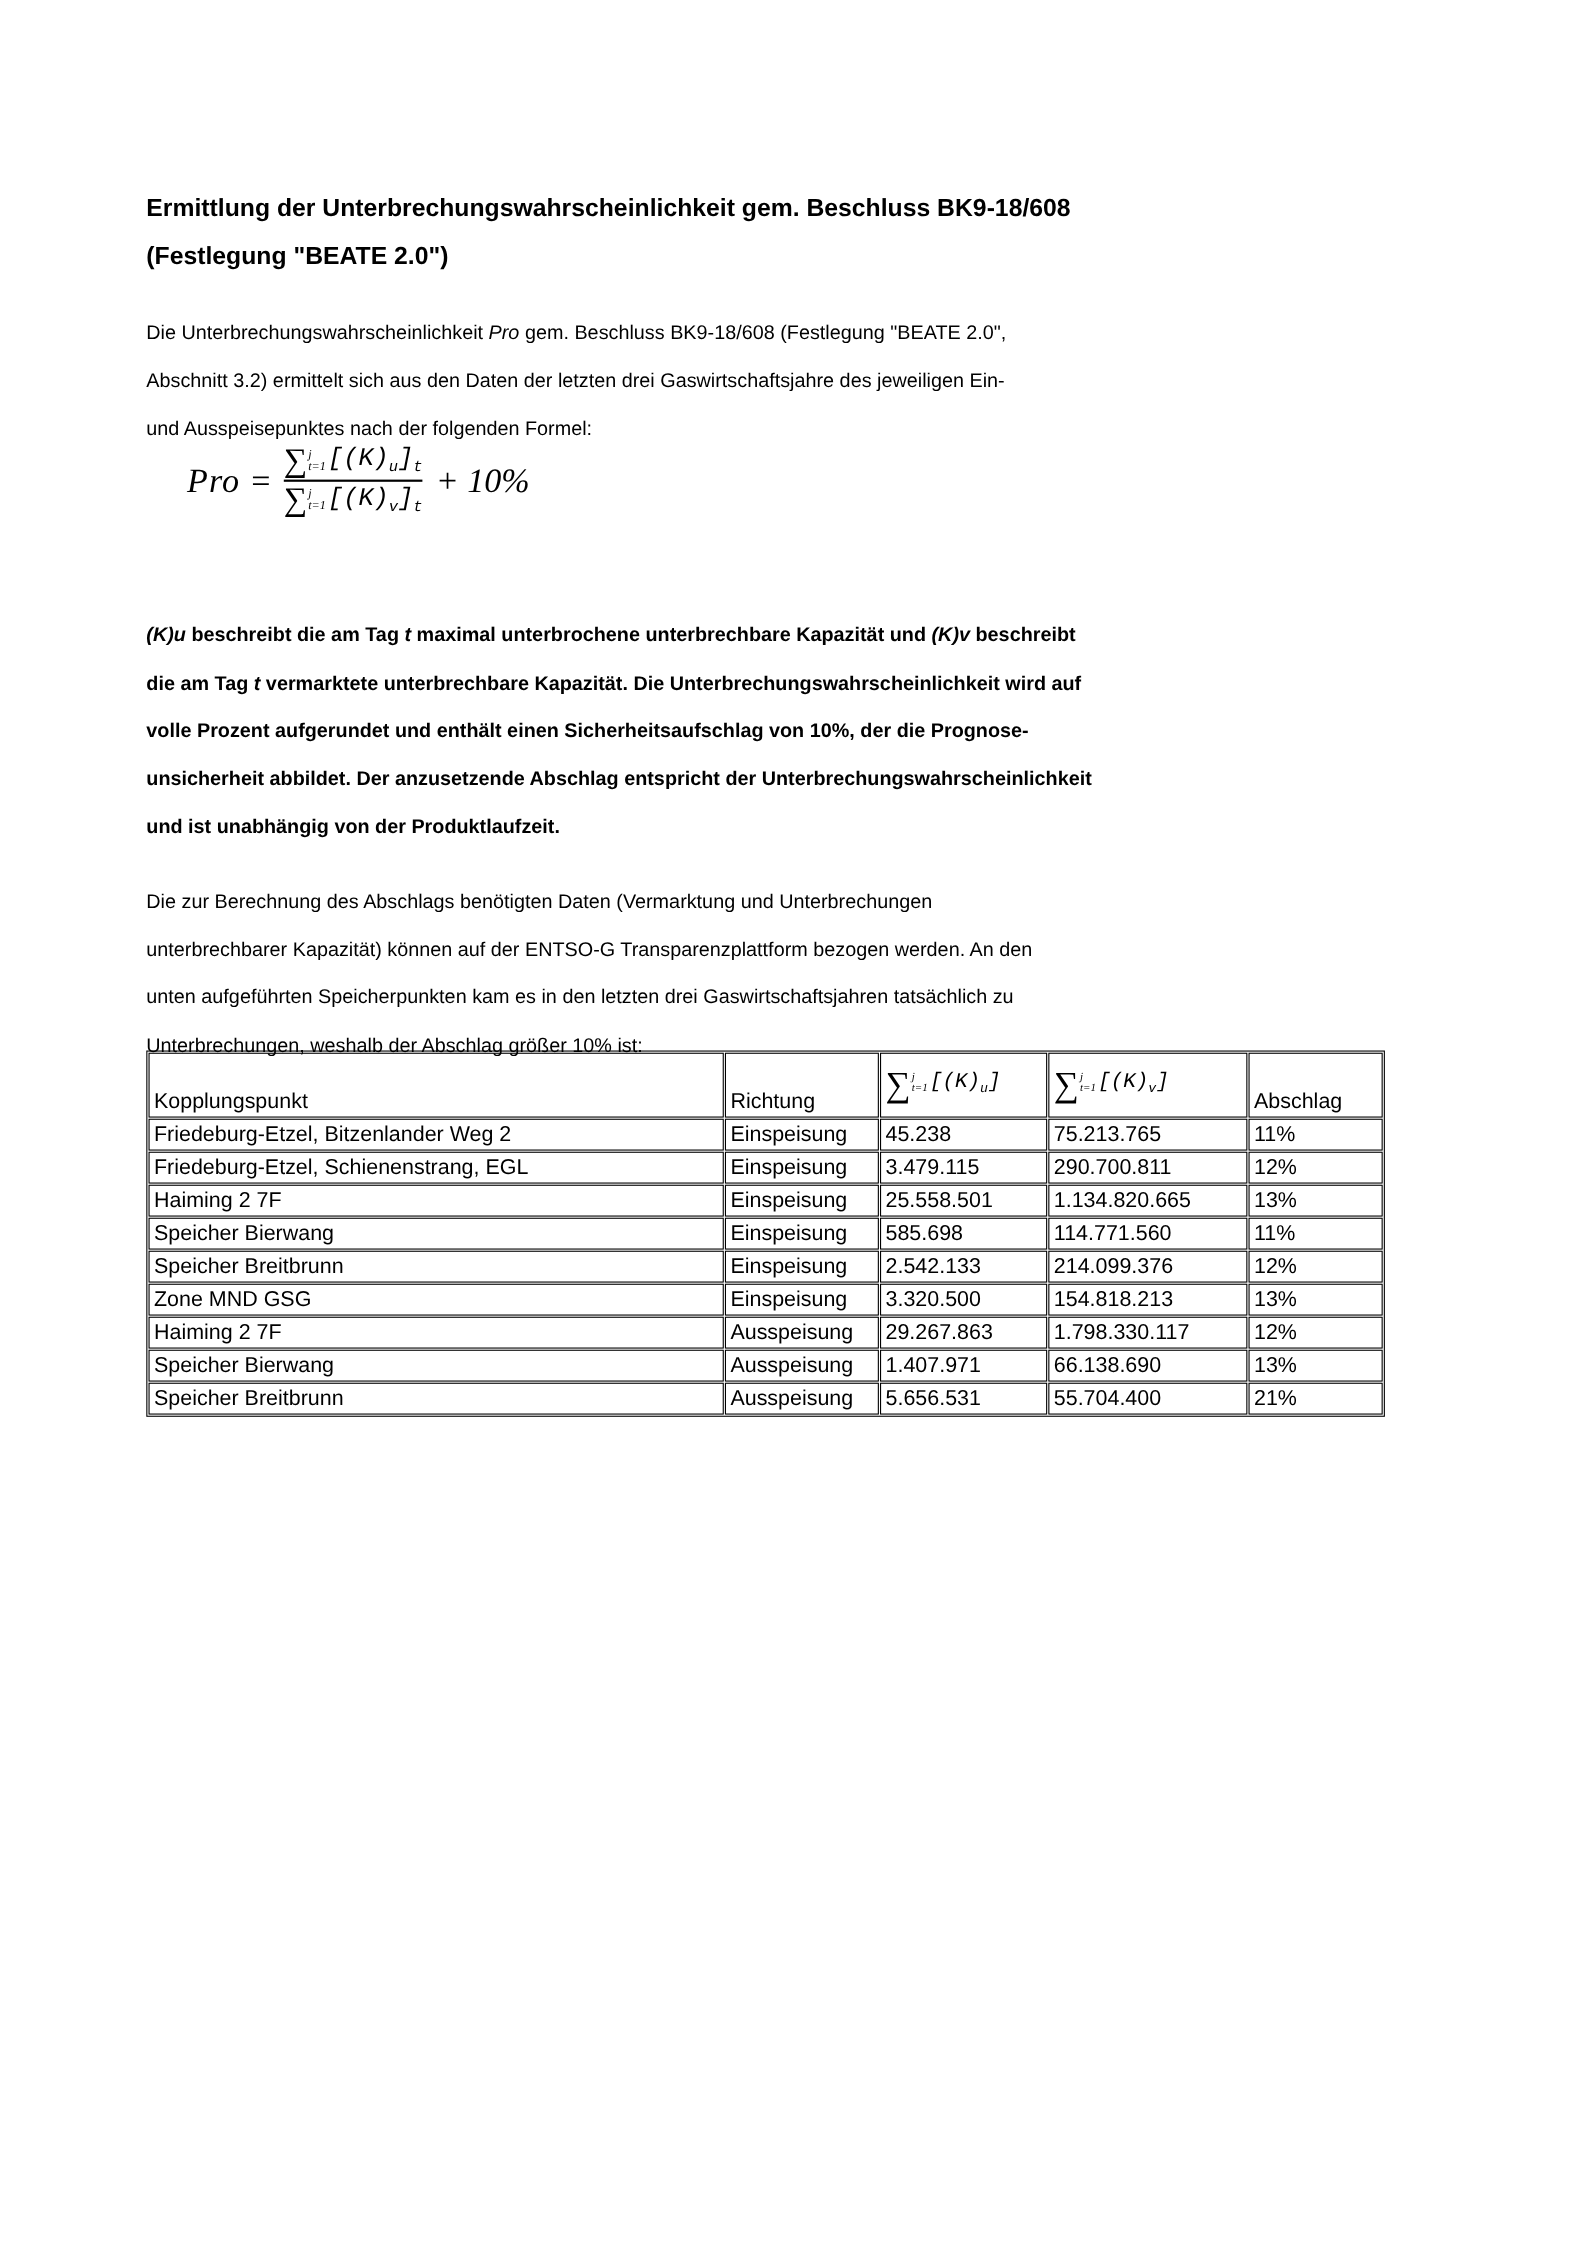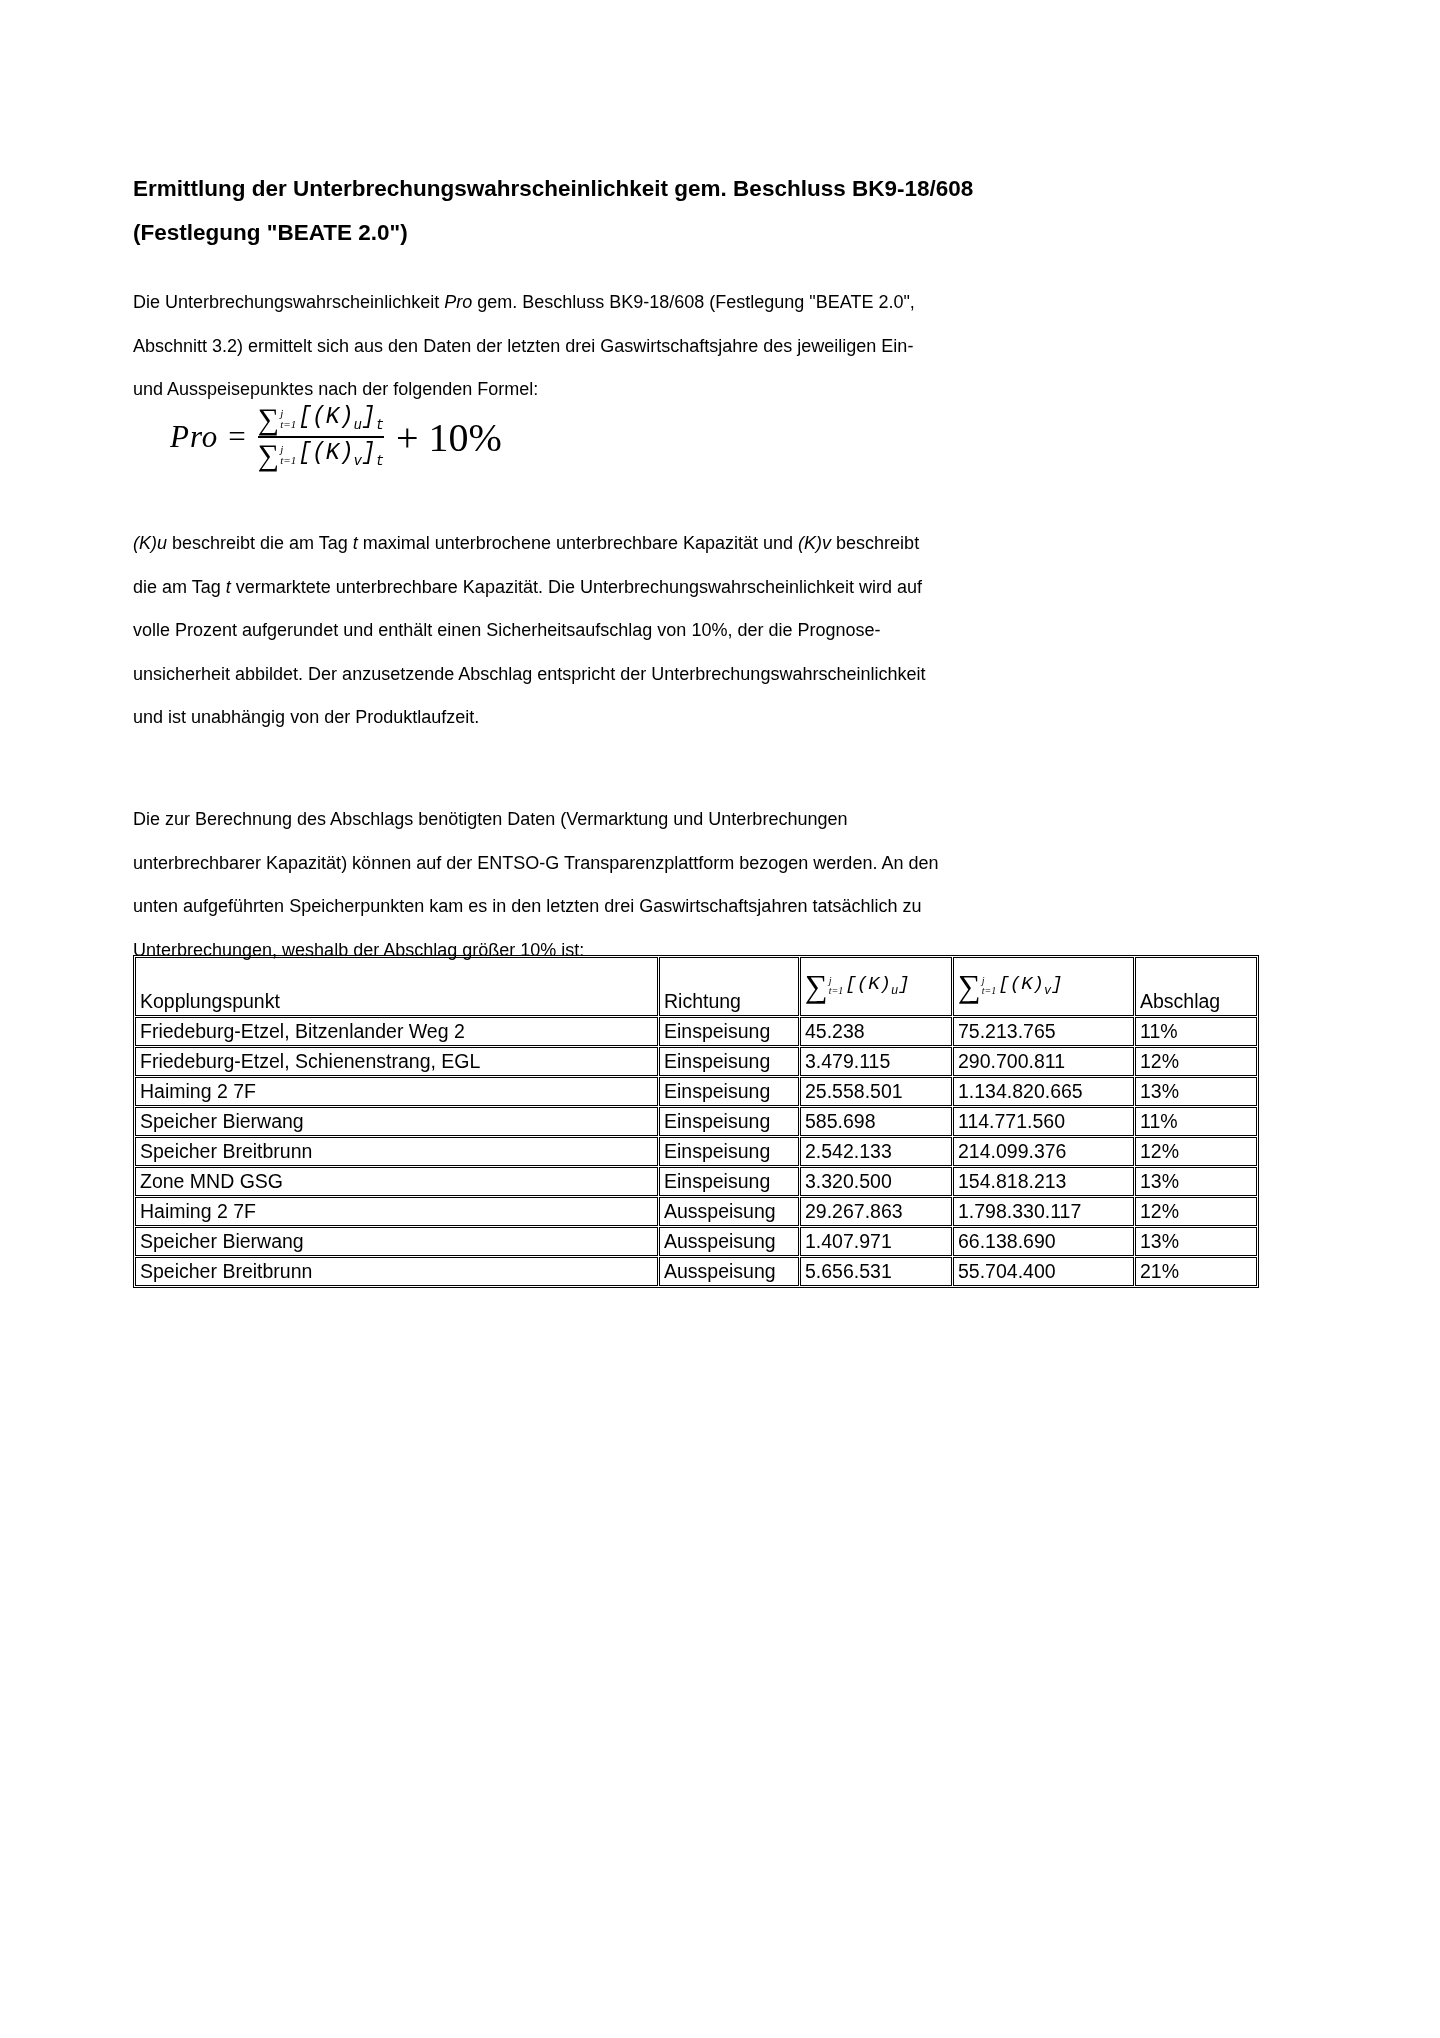--- a/index.html
+++ b/index.html
@@ -36,7 +36,7 @@
   .lims .sup,.lims .sub{font-size:11px;line-height:11px;font-style:italic;}
   .fbody{font-size:23px;font-style:italic;line-height:1.1;font-family:Liberation Mono, monospace;}
   .fbody sub{font-size:14px;}
-  .f-plus{font-size:40px;margin-left:12px;white-space:nowrap;}
+  .f-plus{font-size:31px;margin-left:12px;white-space:nowrap;font-style:italic;}
 
   
   .tbl-wrap{top:955px;width:auto;}

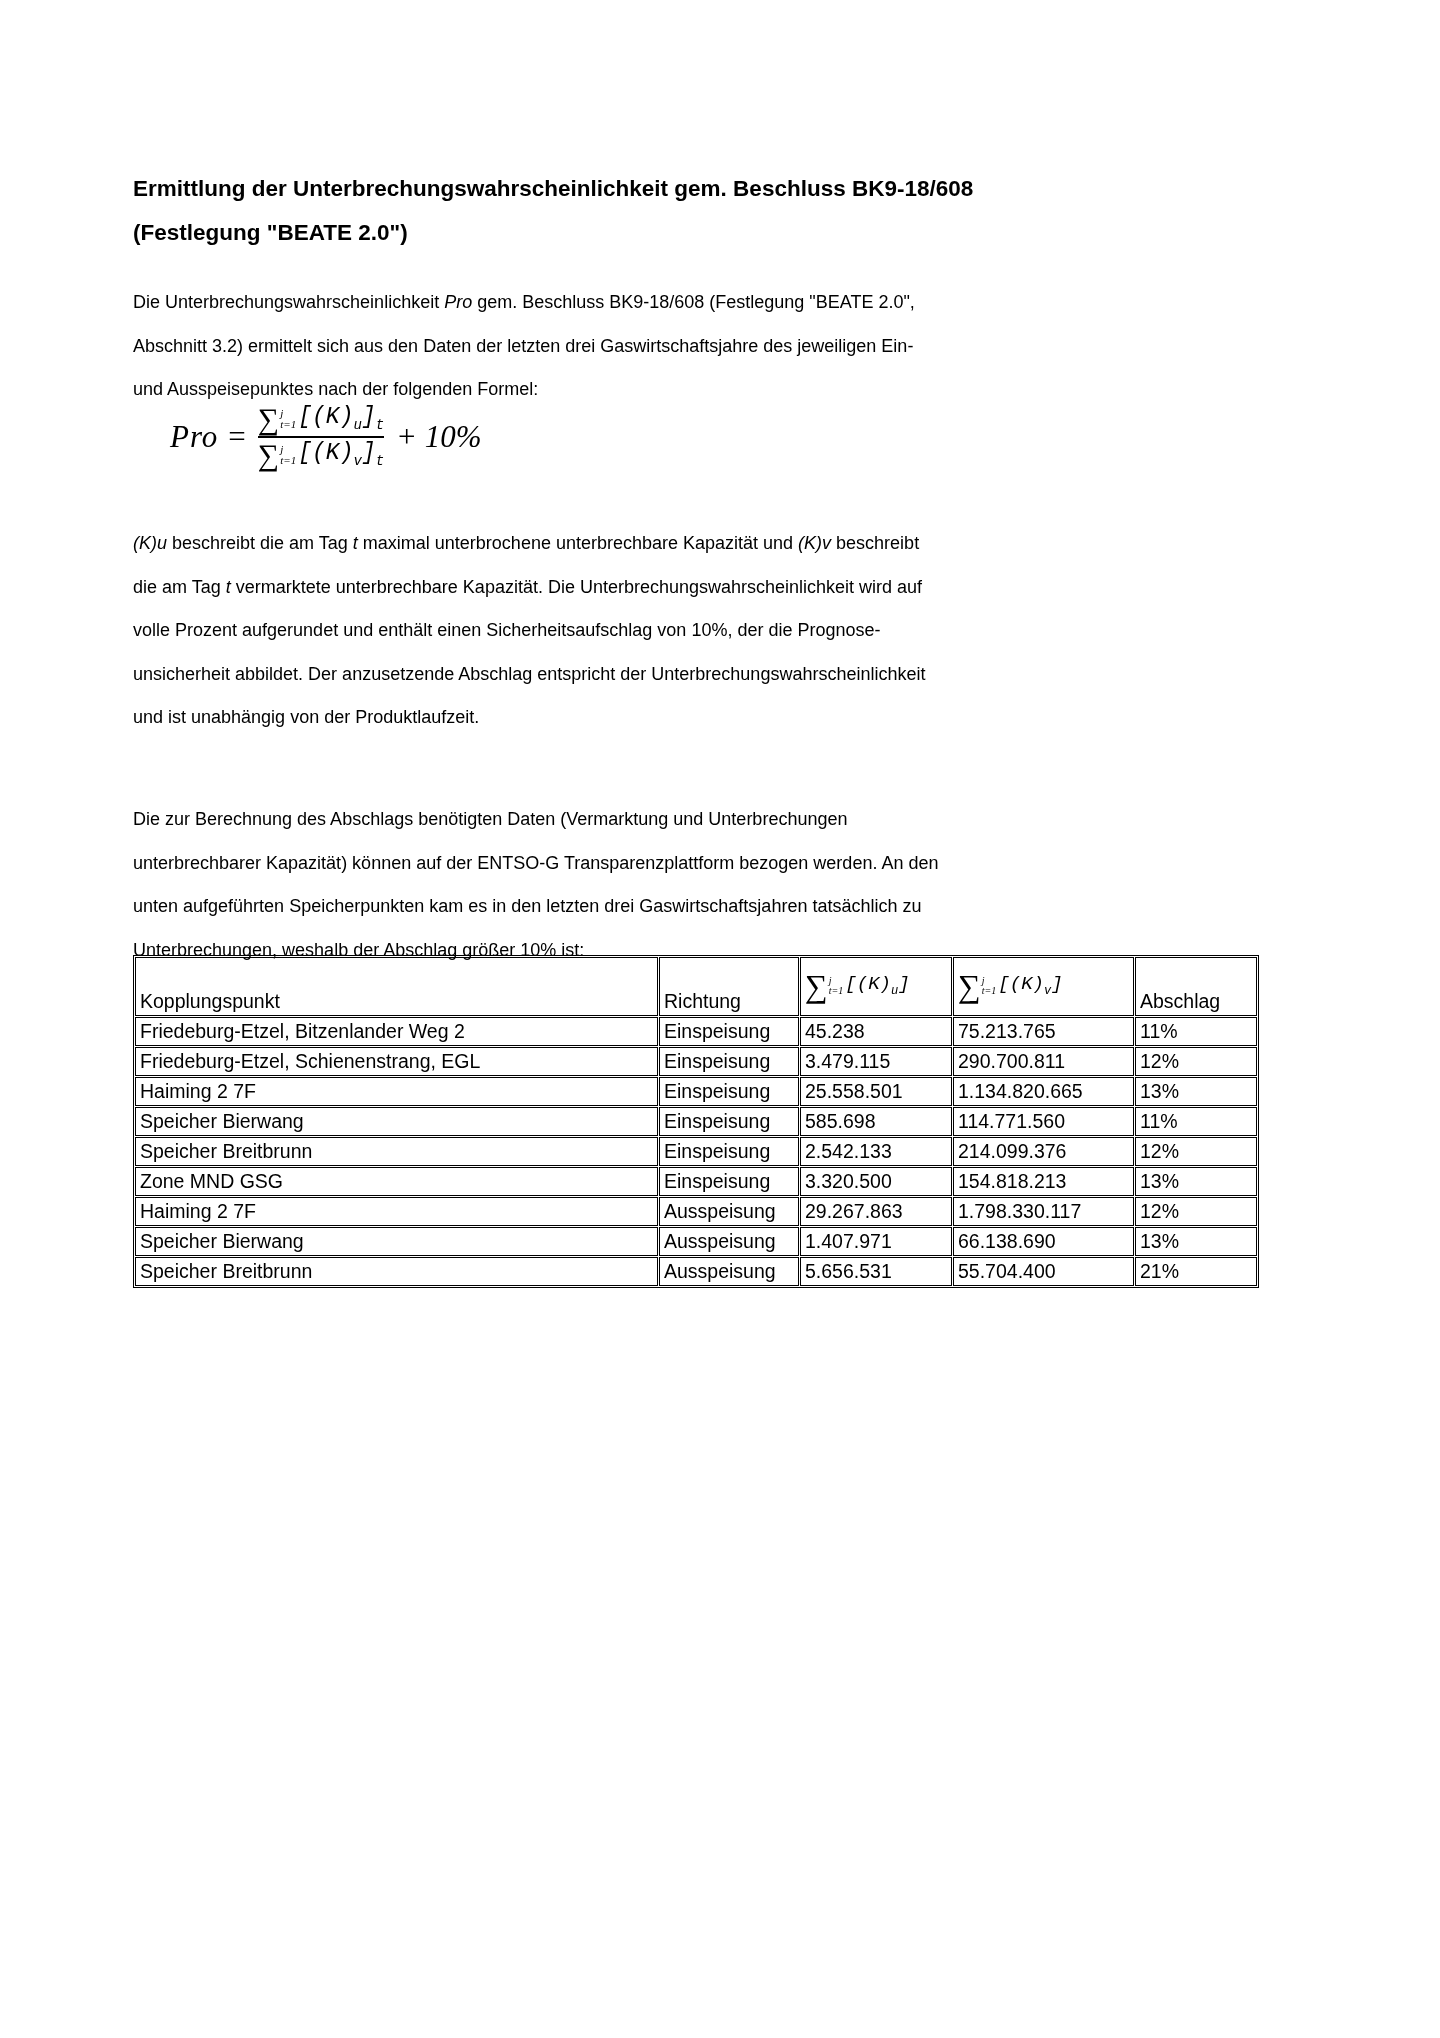--- a/index.html
+++ b/index.html
@@ -16,7 +16,7 @@
   .doc-title span{display:block;}
   .para{font-size:18px;line-height:43.5px;white-space:pre-line;}
   .p1{top:263px;}
-  .p2{top:504px;}
+  .p2{top:538px;font-weight:bold;}
   .p3{top:780px;}
   .it{font-style:italic;}
 

